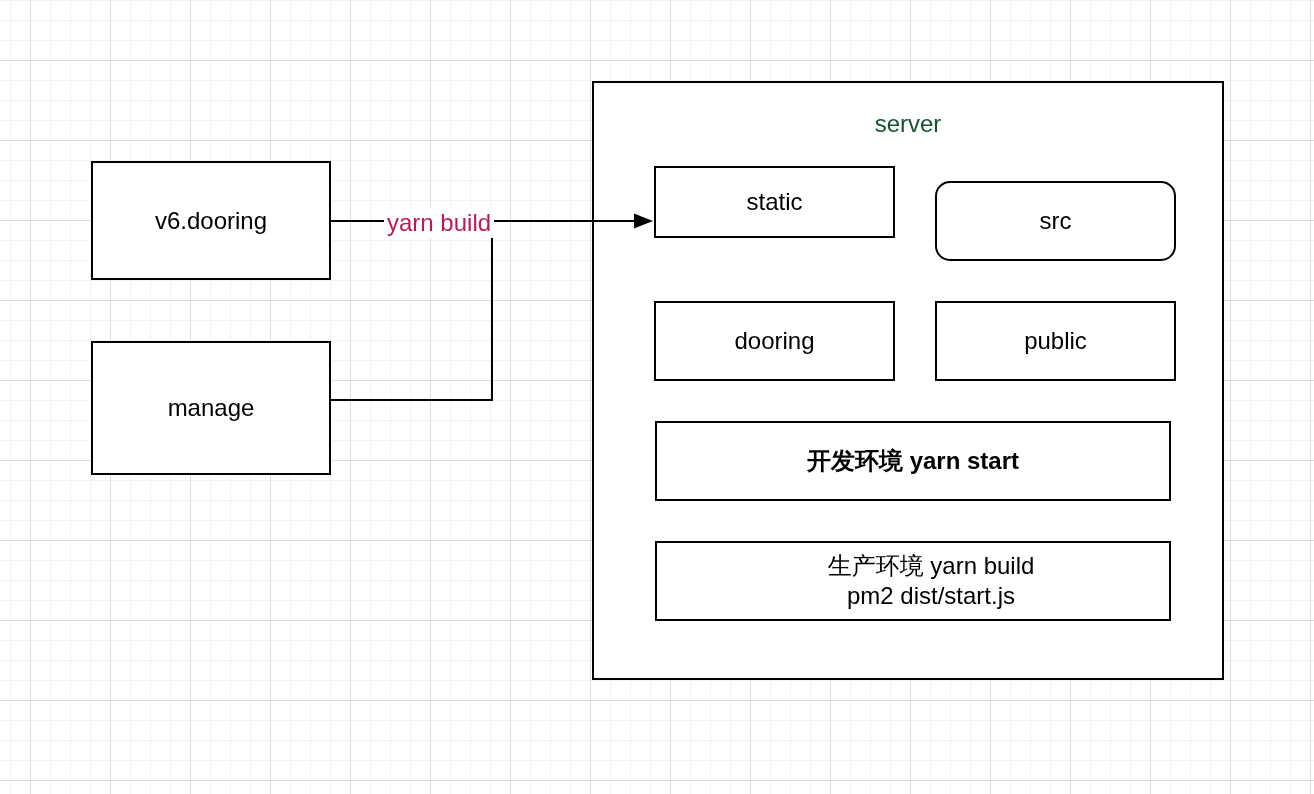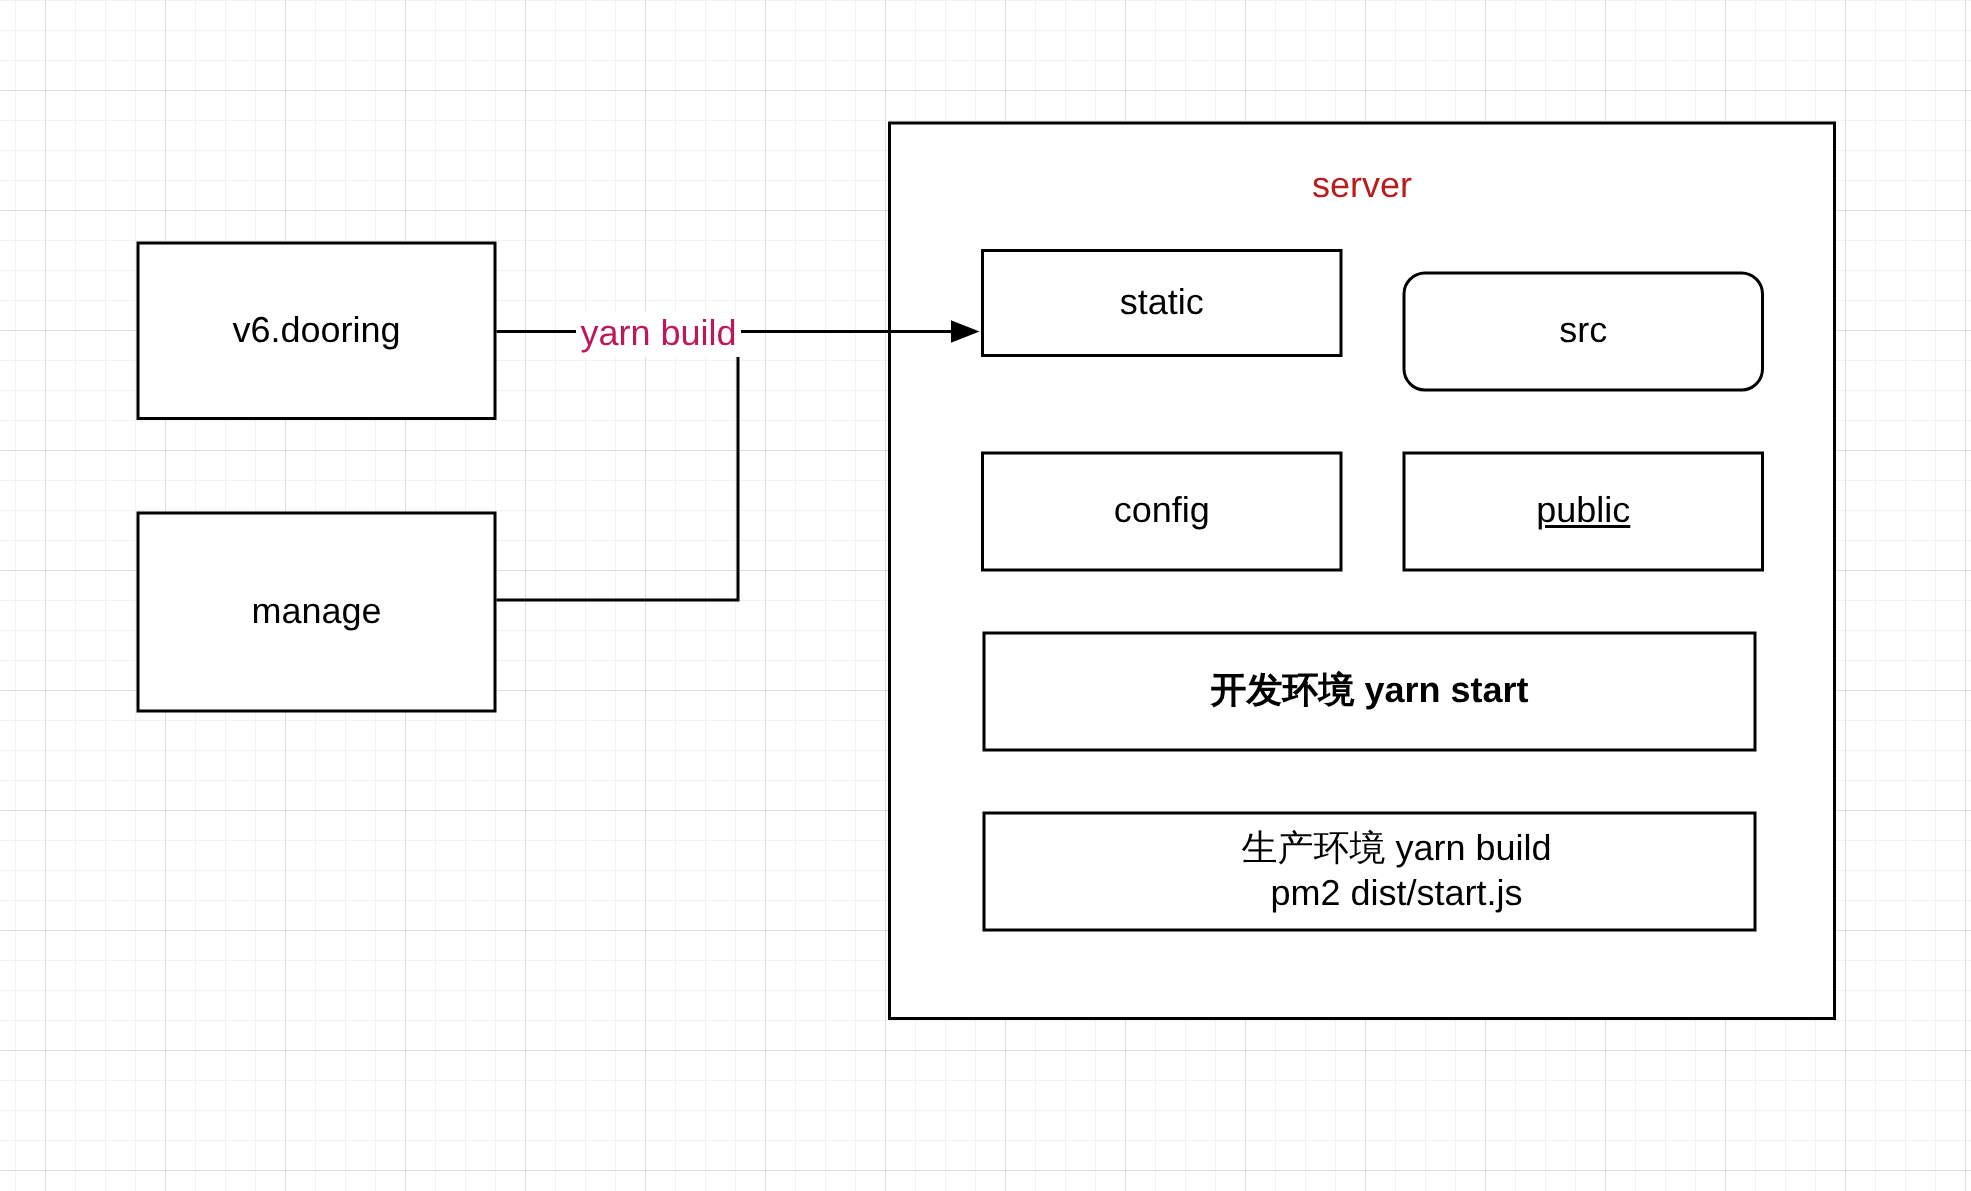--- a/index.html
+++ b/index.html
@@ -48,7 +48,7 @@
     text-align: center;
     font-size: 24px;
     line-height: 28px;
-    color: #b91c1c;
+    color: #14532d;
   }
   .edges-svg {
     position: absolute;

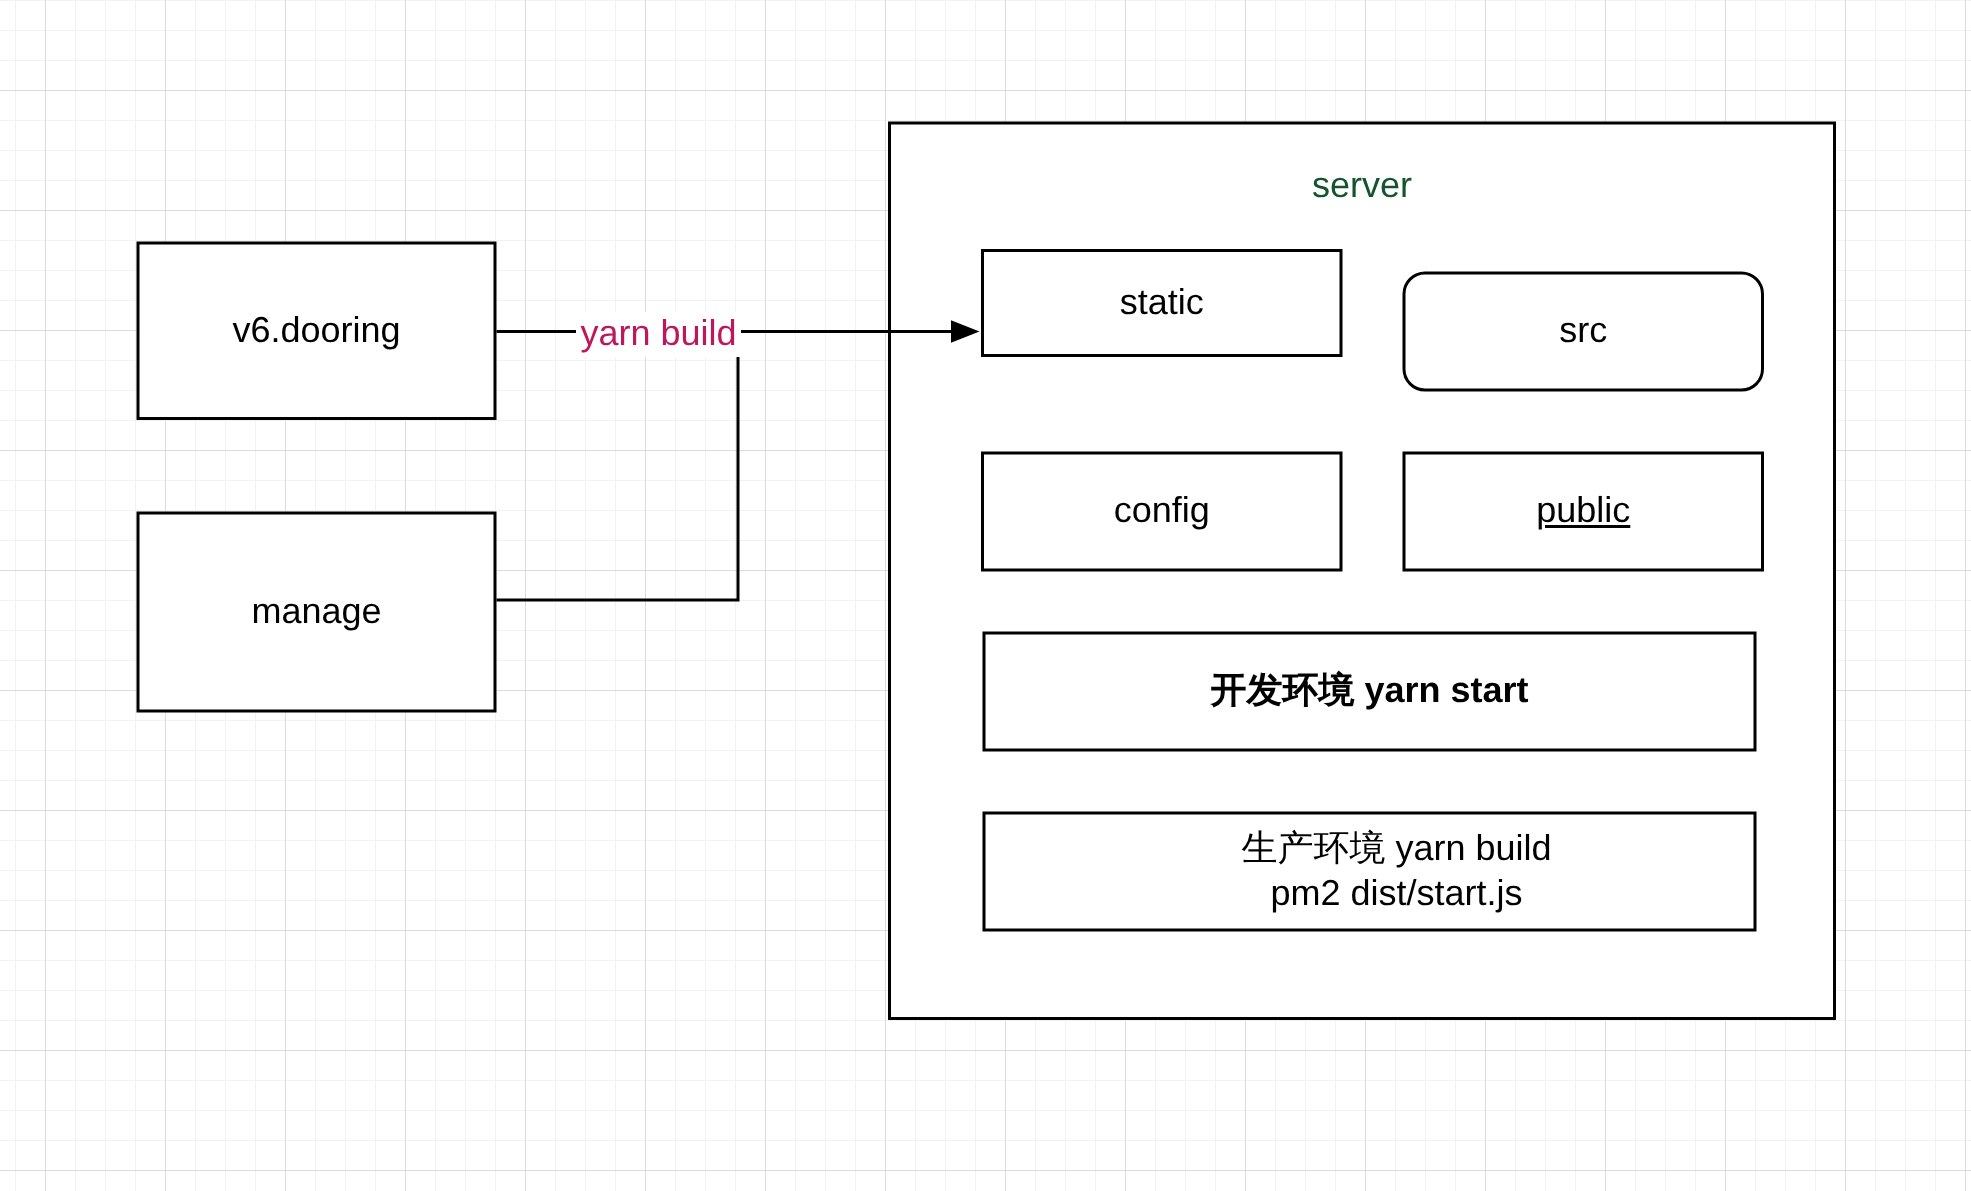--- a/index.html
+++ b/index.html
@@ -106,7 +106,7 @@
   </div>
 
   <div class="node" id="node-config">
-    <span>config</span>
+    <span>dooring</span>
   </div>
 
   <div class="node" id="node-public">

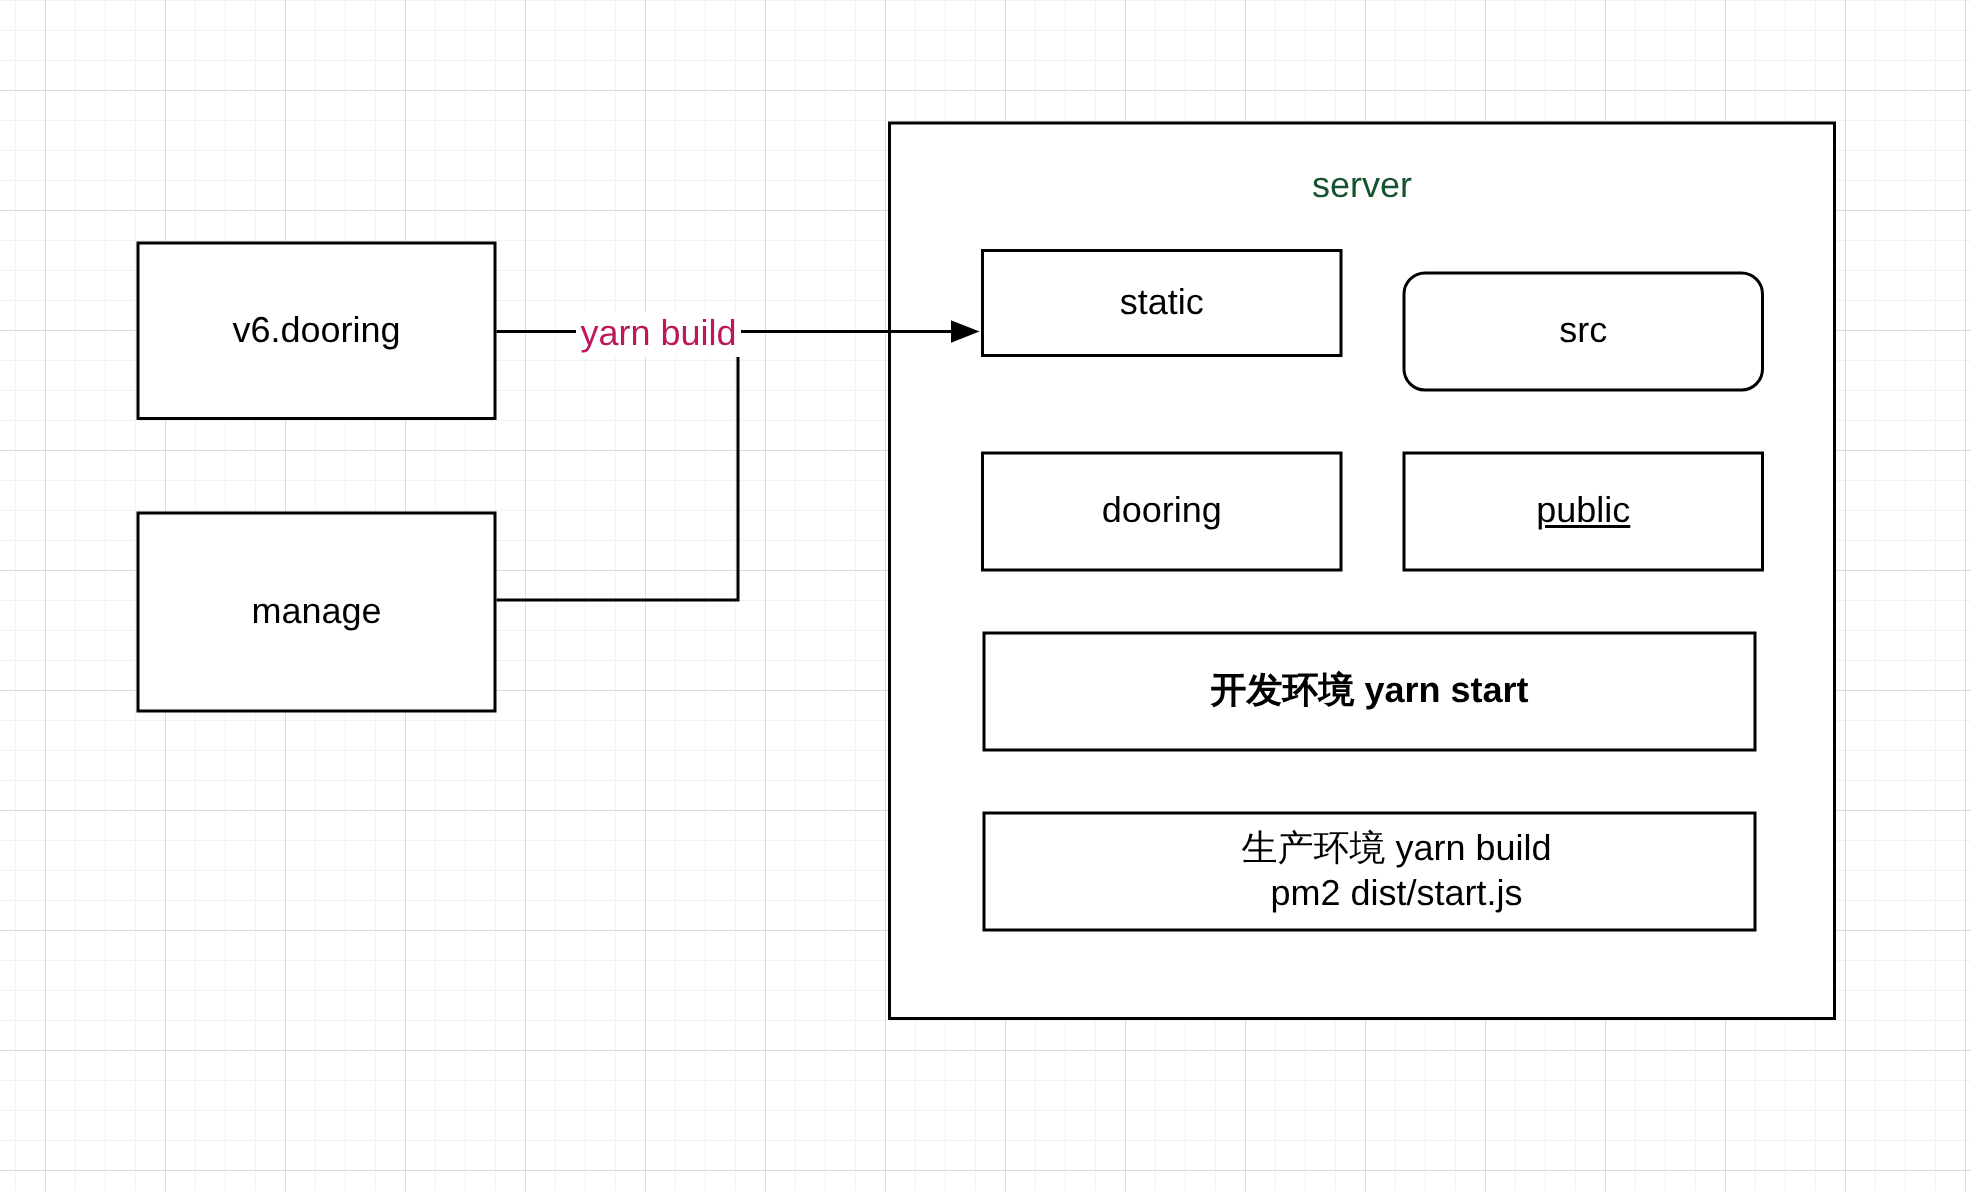--- a/index.html
+++ b/index.html
@@ -75,7 +75,7 @@
   #node-static    { left: 654px; top: 166px; width: 241px; height: 72px; }
   #node-src       { left: 935px; top: 181px; width: 241px; height: 80px; border-radius: 15px; }
   #node-config    { left: 654px; top: 301px; width: 241px; height: 80px; }
-  #node-public    { left: 935px; top: 301px; width: 241px; height: 80px; text-decoration: underline; }
+  #node-public    { left: 935px; top: 301px; width: 241px; height: 80px; }
   #node-dev       { left: 655px; top: 421px; width: 516px; height: 80px; font-weight: bold; }
   #node-prod      { left: 655px; top: 541px; width: 516px; height: 80px; padding-left: 36px; }
   #edge-label-build { left: 384px; top: 208px; }

